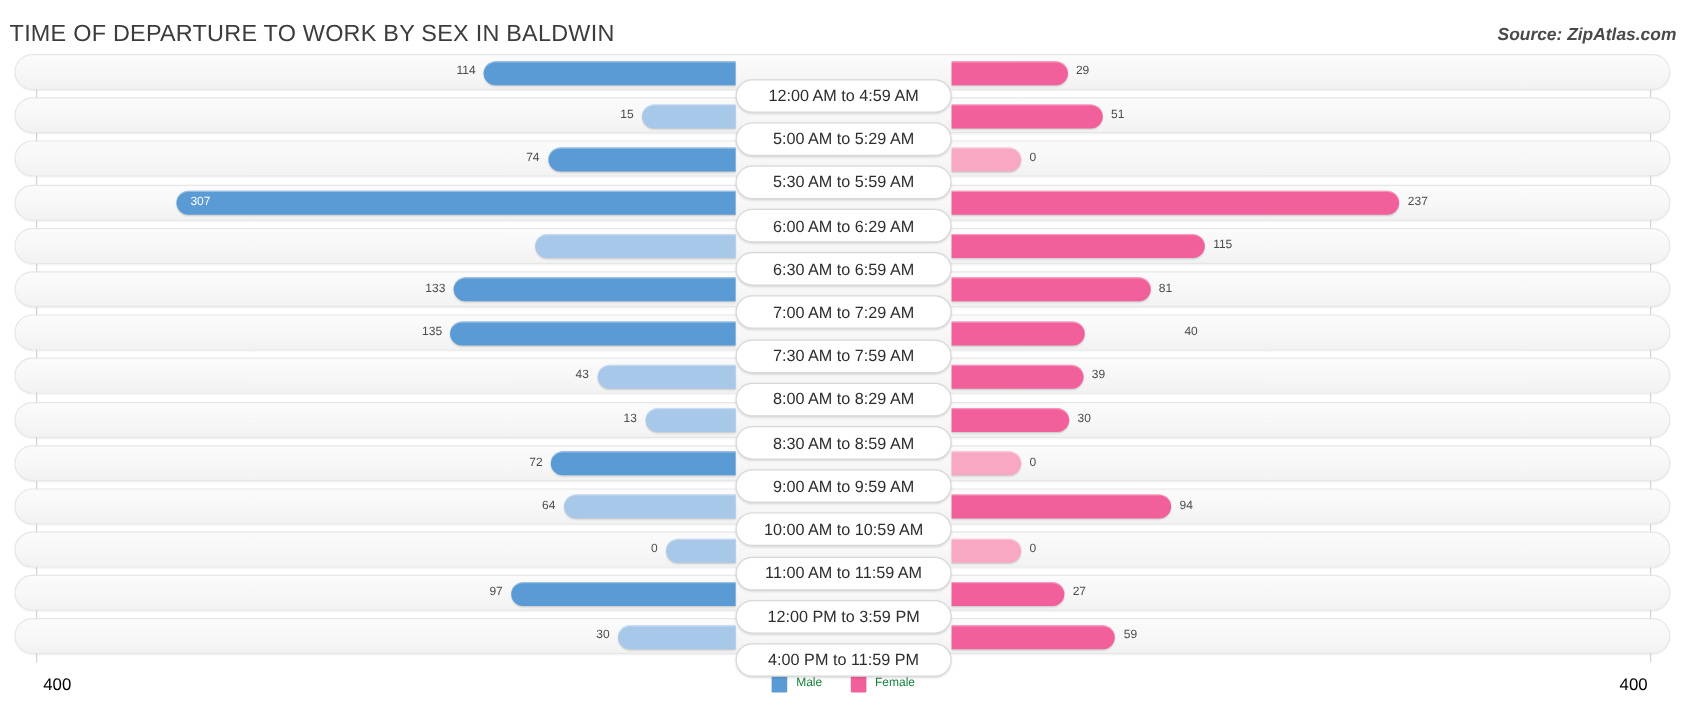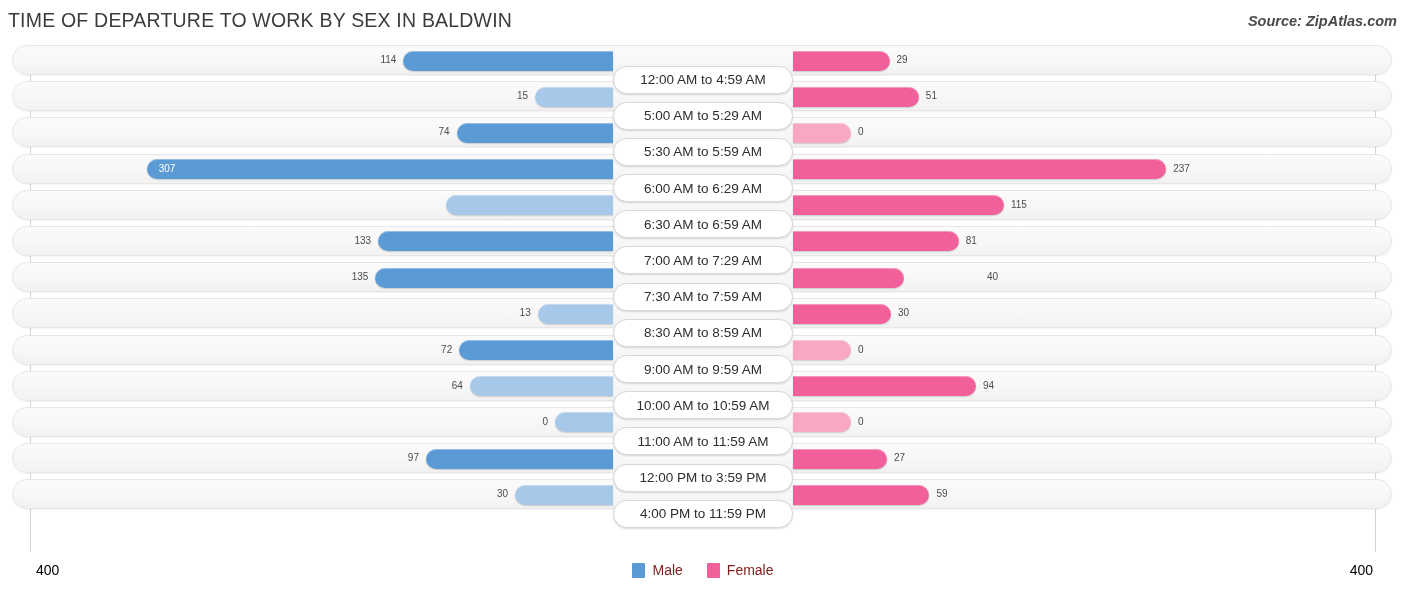--- a/index.html
+++ b/index.html
@@ -22,7 +22,7 @@
   
   .header {
     position: absolute;
-    top: 0; left: 0;
+    top: 8px; left: 0;
     width: 1406px; height: 42px;
   }
   .chart-title {

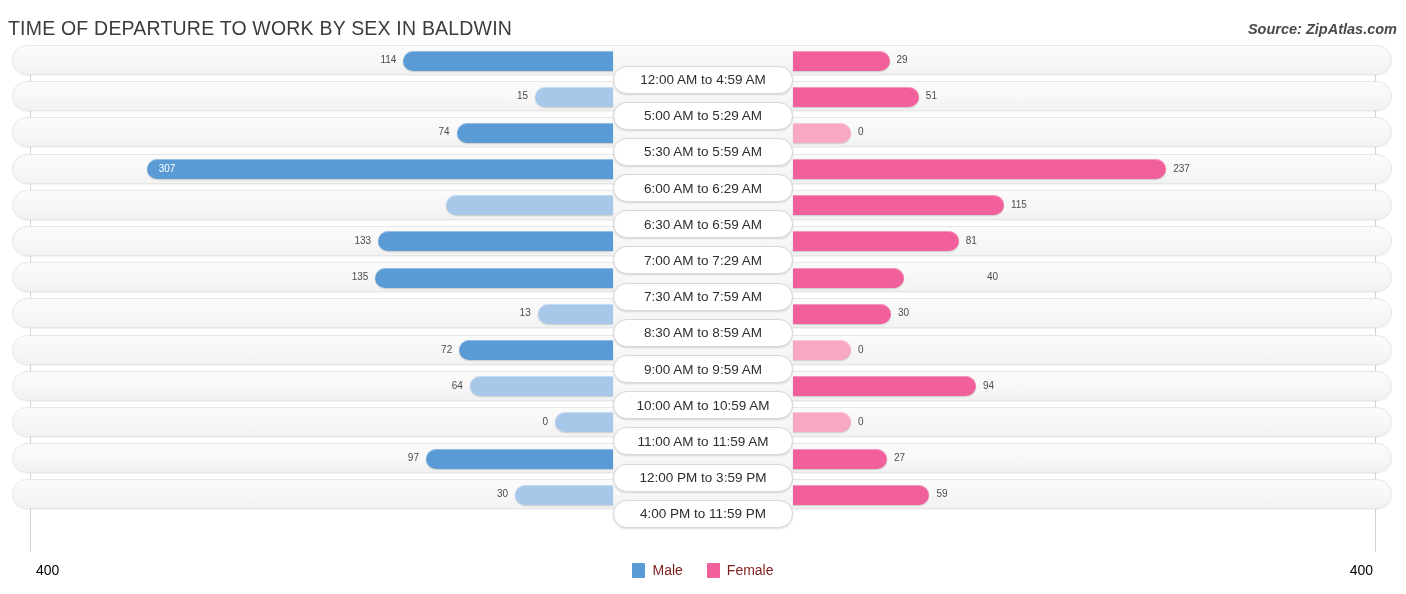--- a/index.html
+++ b/index.html
@@ -273,6 +273,16 @@
         </div>
         <div class="row">
           <div class="track"></div>
+          <div class="bar male" style="width: 115.19px; left: 497.81px; background: rgb(168, 200, 234);"></div>
+          <div class="vlabel male" style="left: 0px; width: 490.81px;">43</div>
+          <div class="bar female" style="width: 109.87px; left: 793px; background: rgb(242, 96, 155);"></div>
+          <div class="vlabel female" style="left: 909.87px;">39</div>
+          <div class="cat-pill">
+            <span>8:00 AM to 8:29 AM</span>
+          </div>
+        </div>
+        <div class="row">
+          <div class="track"></div>
           <div class="bar male" style="width: 75.29px; left: 537.71px; background: rgb(168, 200, 234);"></div>
           <div class="vlabel male" style="left: 0px; width: 530.71px;">13</div>
           <div class="bar female" style="width: 97.9px; left: 793px; background: rgb(242, 96, 155);"></div>

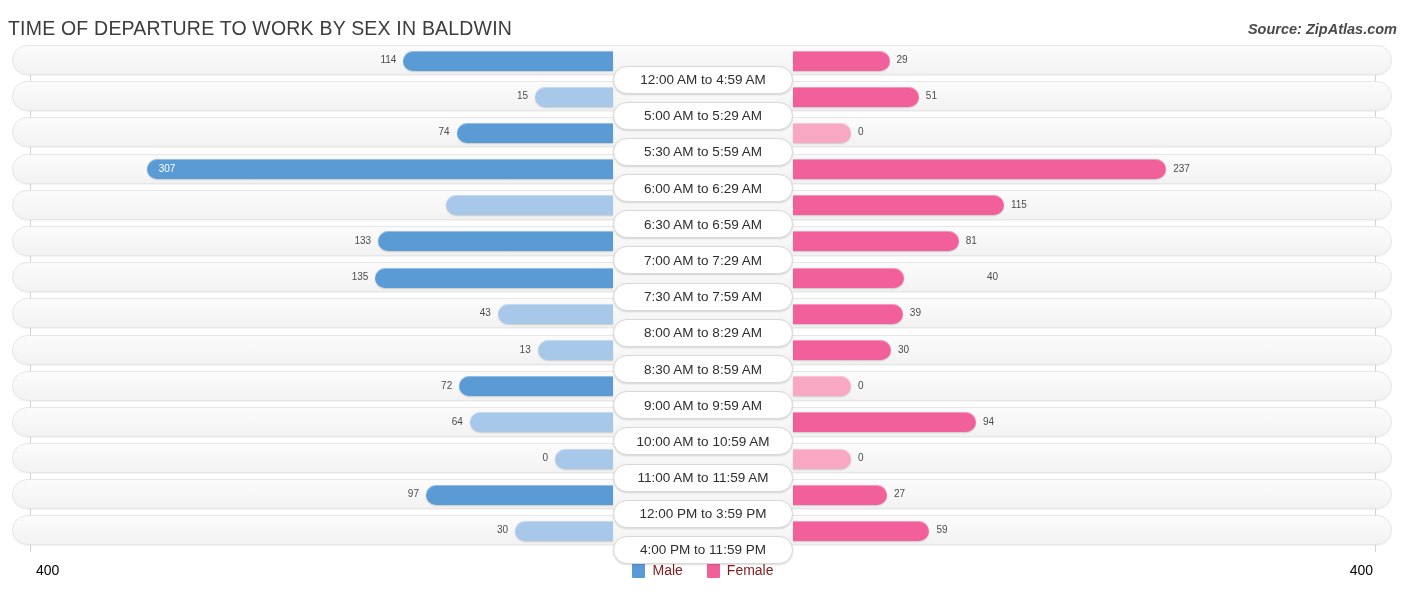--- a/index.html
+++ b/index.html
@@ -184,8 +184,8 @@
     display: inline-block;
   }
   .legend-label {
-    font-size: 14px;
-    color: #7f1d1d;
+    font-size: 10px;
+    color: #15803d;
   }
 </style>
 </head>

